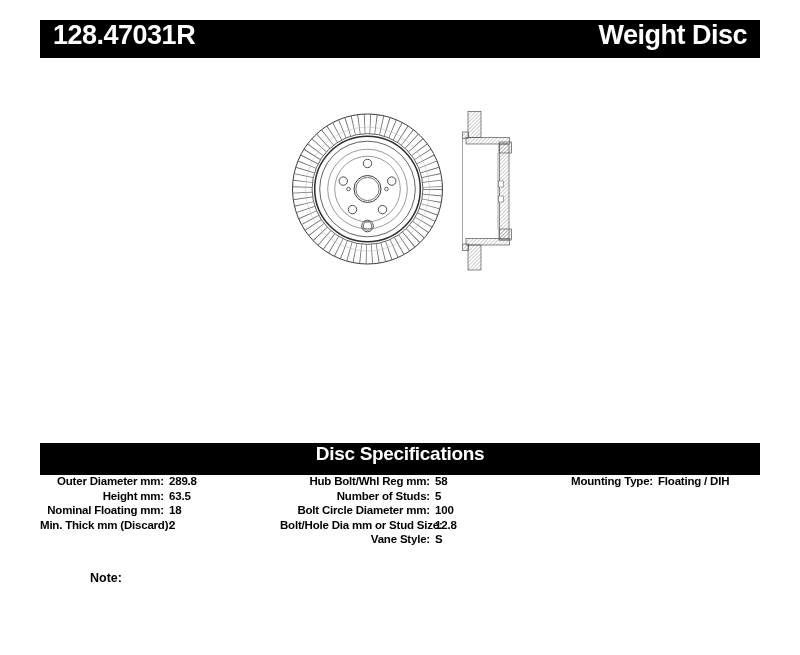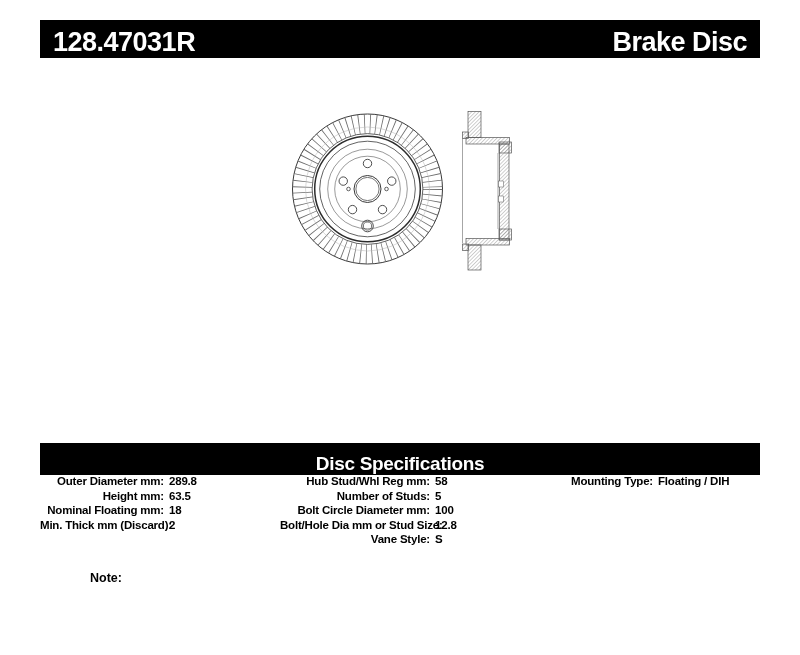--- a/index.html
+++ b/index.html
@@ -9,7 +9,7 @@
   }
   .bar{
     position:absolute;left:40px;width:720px;background:#000;color:#fff;
-    display:flex;align-items:flex-end;box-sizing:border-box;
+    display:flex;align-items:flex-start;box-sizing:border-box;
   }
   .bar.header{top:20px;height:38px;justify-content:space-between;padding:0 13px;}
   .bar.header .part{font-size:27px;font-weight:bold;letter-spacing:-0.5px;}

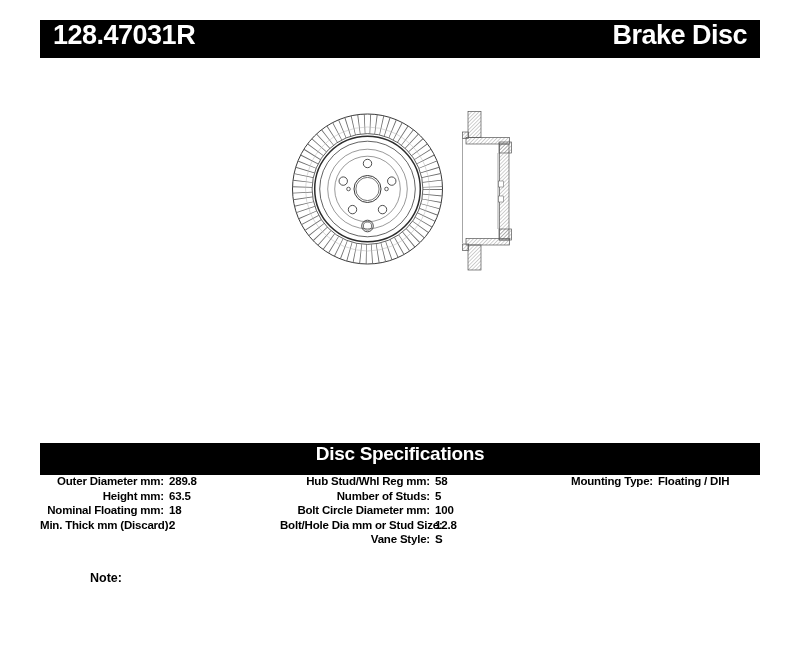--- a/index.html
+++ b/index.html
@@ -32,7 +32,7 @@
 
   <div class="bar header">
     <span class="part">128.47031R</span>
-    <span class="prod">Brake Disc</span>
+    <span class="prod">Weight Disc</span>
   </div>
 
   <svg class="drawing" width="275" height="195" viewBox="280 93 275 195">

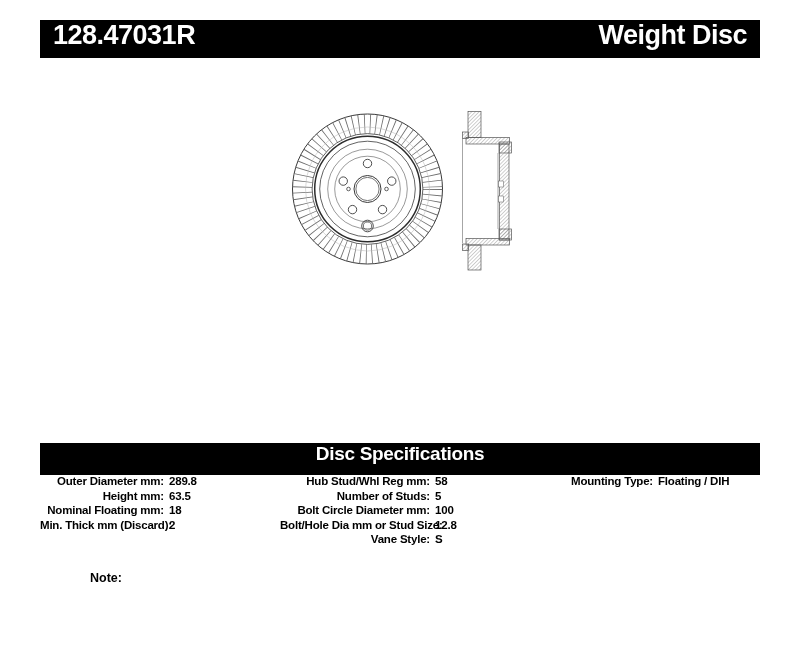--- a/index.html
+++ b/index.html
@@ -121,7 +121,7 @@
 
   <div class="spec-col col-mid">
     <div class="row">
-      <span class="lbl">Hub Stud/Whl Reg mm:</span>
+      <span class="lbl">Hub Bolt/Whl Reg mm:</span>
       <span class="val">58</span>
     </div>
     <div class="row">

